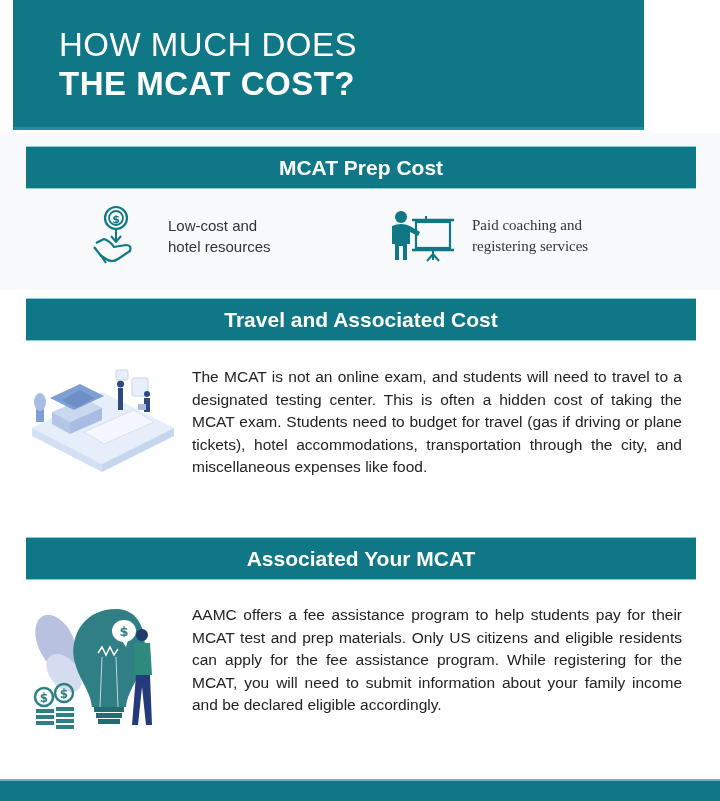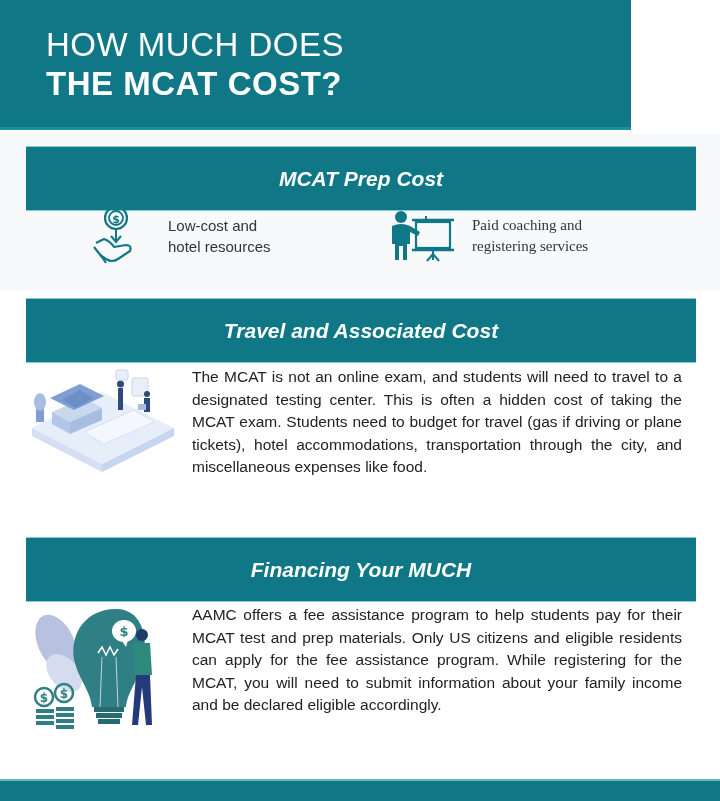--- a/index.html
+++ b/index.html
@@ -7,7 +7,7 @@
     body { font-family: "Liberation Sans", "DejaVu Sans", sans-serif; position: relative; }
 
     .header {
-      position: absolute; left: 0; top: 0; width: 631px; height: 130px;
+      position: absolute; left: 13px; top: 0; width: 631px; height: 130px;
       background: #0f7785;
       border-bottom: 3px solid #1e8fa0;
     }

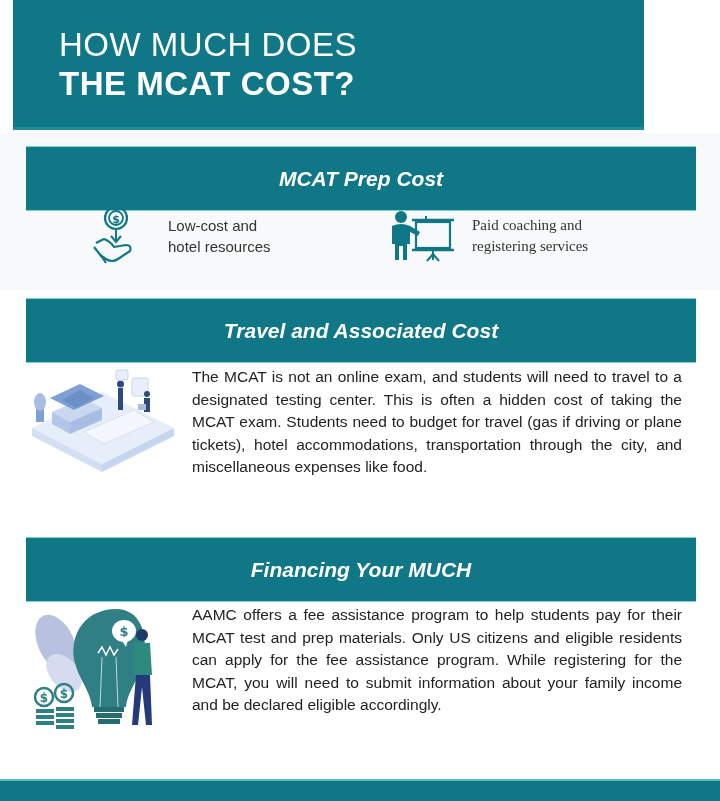--- a/index.html
+++ b/index.html
@@ -24,13 +24,12 @@
     .band1 { position: absolute; left: 0; top: 133px; width: 720px; height: 157px; background: #f8f9fa; }
 
     .section-bar {
-      position: absolute; left: 26px; width: 670px; height: 64px;
+      position: absolute; left: 26px; width: 670px; height: 42px;
       background: #0f7785; color: #ffffff;
       display: flex; align-items: center; justify-content: center;
       font-size: 21px; font-weight: 700;
       border-top: 1px solid #7fd0d8;
       box-shadow: 0 1px 0 #7fd0d8;
-      font-style: italic;
     }
 
     .prep-item { position: absolute; display: flex; align-items: center; }

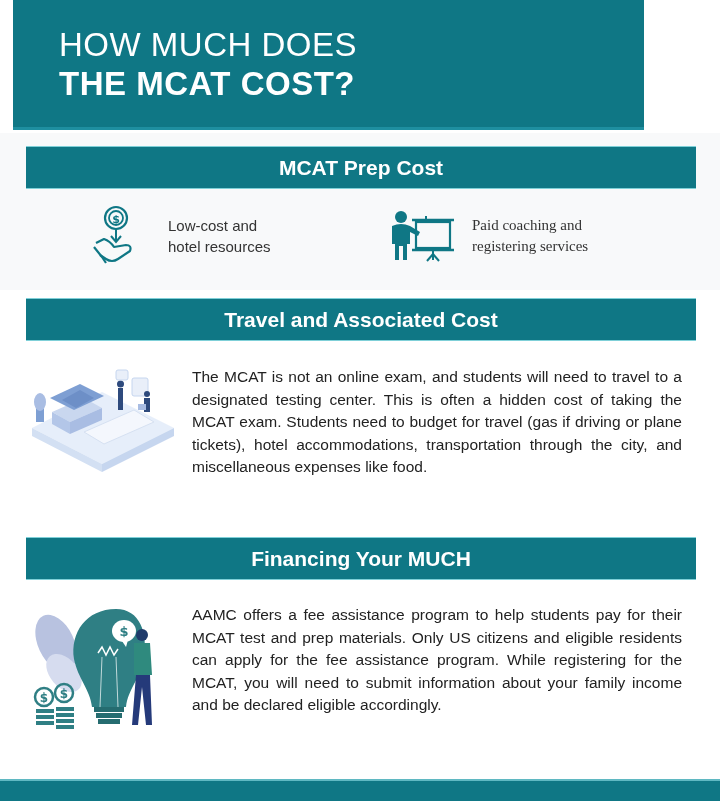--- a/index.html
+++ b/index.html
@@ -117,7 +117,7 @@
 
 <div class="para" style="top:366px;">The MCAT is not an online exam, and students will need to travel to a designated testing center. This is often a hidden cost of taking the MCAT exam. Students need to budget for travel (gas if driving or plane tickets), hotel accommodations, transportation through the city, and miscellaneous expenses like food.</div>
 
-<div class="section-bar" style="top:537px;">Financing Your MUCH</div>
+<div class="section-bar" style="top:537px;">Associated Your MCAT</div>
 
 <svg class="illus" style="left:30px; top:603px;" width="140" height="132" viewBox="0 0 140 132">
   <ellipse cx="26" cy="40" rx="18" ry="30" transform="rotate(-25 26 40)" fill="#b8c2e0"></ellipse>

